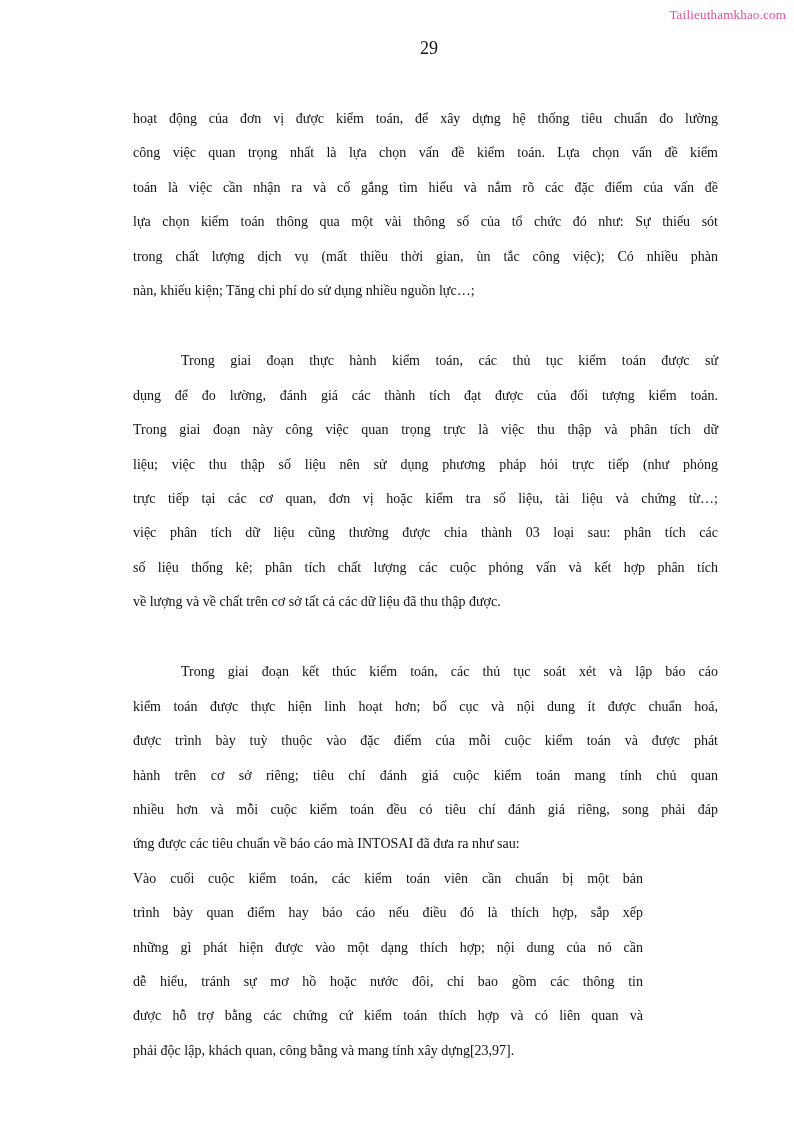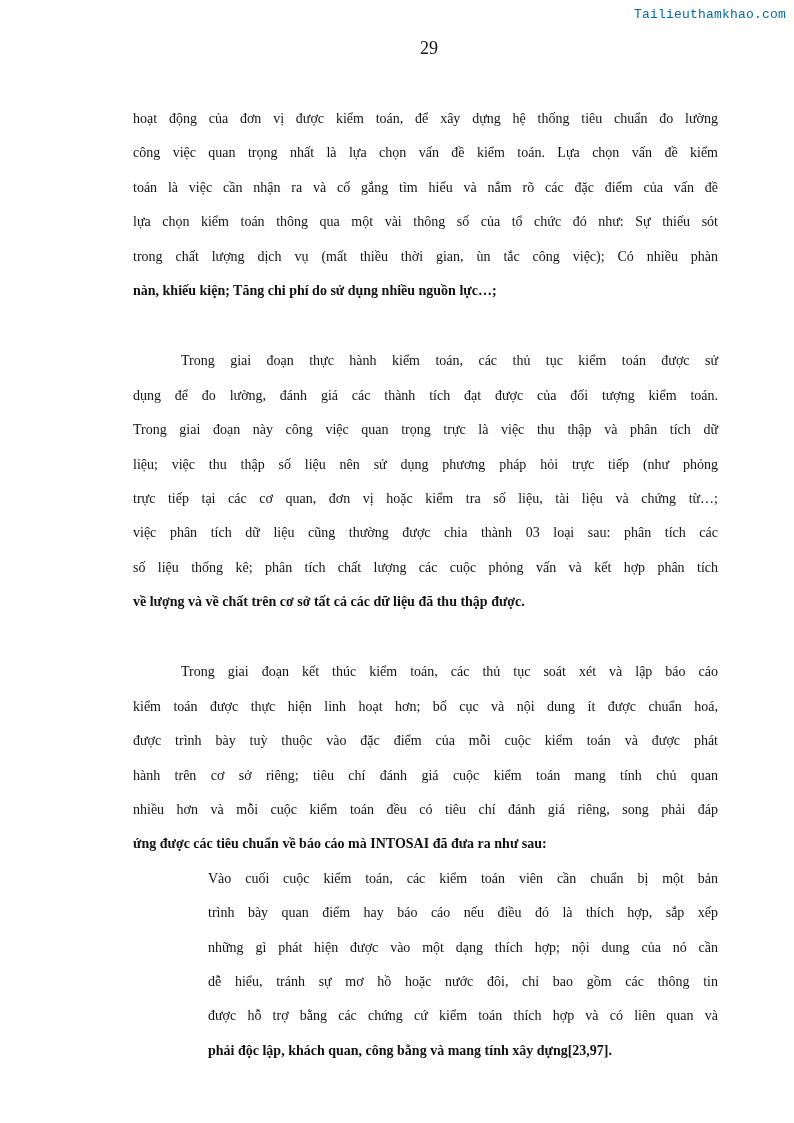--- a/index.html
+++ b/index.html
@@ -10,8 +10,8 @@
     }
     .watermark {
       position: absolute; top: 7px; right: 8px;
-      font-family: Liberation Mono, monospace;
-      font-size: 13px; color: #0369a1; letter-spacing: 0.2px;
+      font-family: Liberation Serif, serif;
+      font-size: 13px; color: #ec4899; letter-spacing: 0.2px;
     }
     .page-number {
       position: absolute; top: 38px; left: 0; width: 794px;

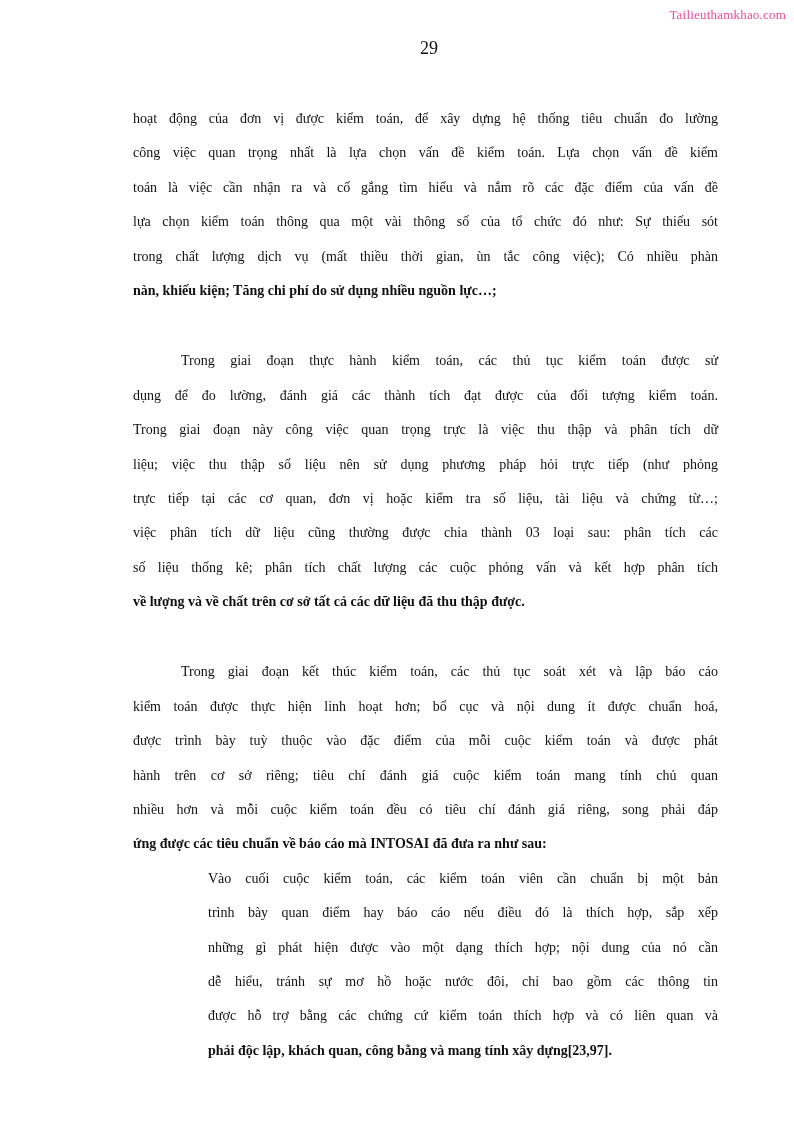--- a/index.html
+++ b/index.html
@@ -26,7 +26,7 @@
       text-align: justify; text-align-last: justify;
       white-space: nowrap; overflow: visible;
     }
-    .line.last { text-align-last: left; font-weight: bold; }
+    .line.last { text-align-last: left; }
     .line.indent { padding-left: 48px; margin-top: 36px; }
     .quote { margin-left: 75px; width: 510px; }
   </style>

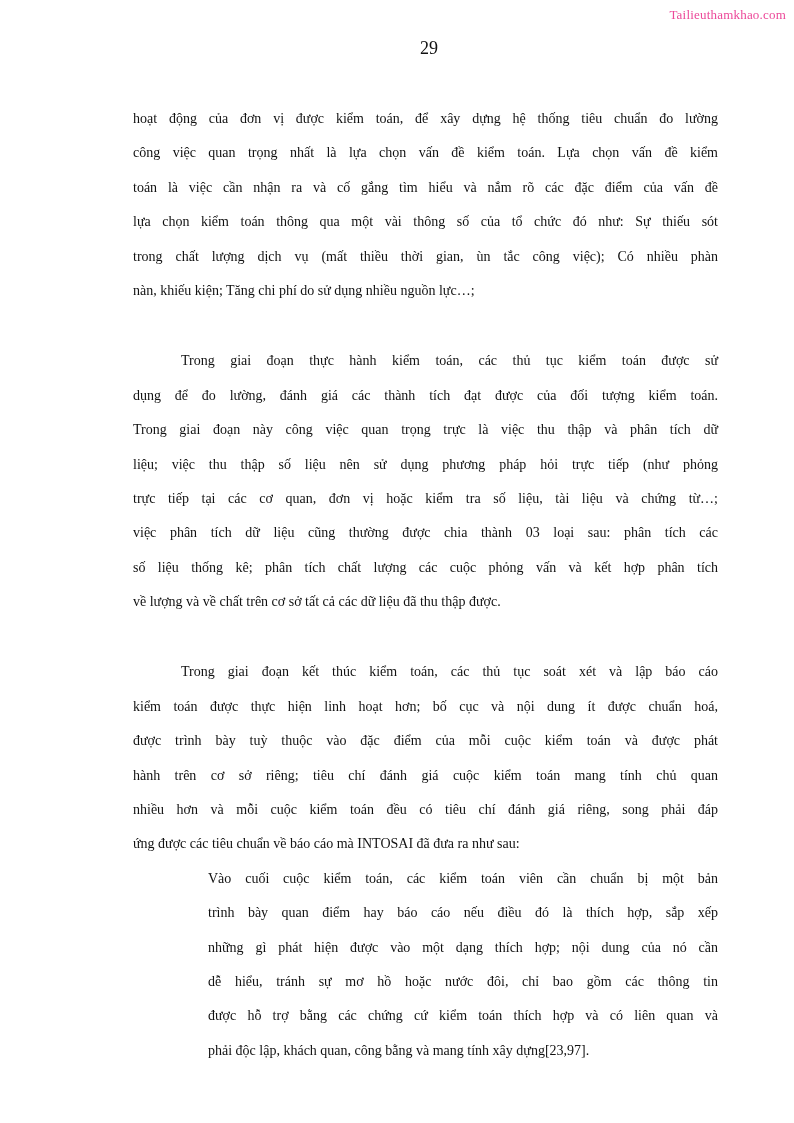--- a/index.html
+++ b/index.html
@@ -28,7 +28,7 @@
     }
     .line.last { text-align-last: left; }
     .line.indent { padding-left: 48px; margin-top: 36px; }
-    .quote { margin-left: 75px; width: 510px; }
+    .quote { width: 510px; }
   </style>
 </head>
 <body>

